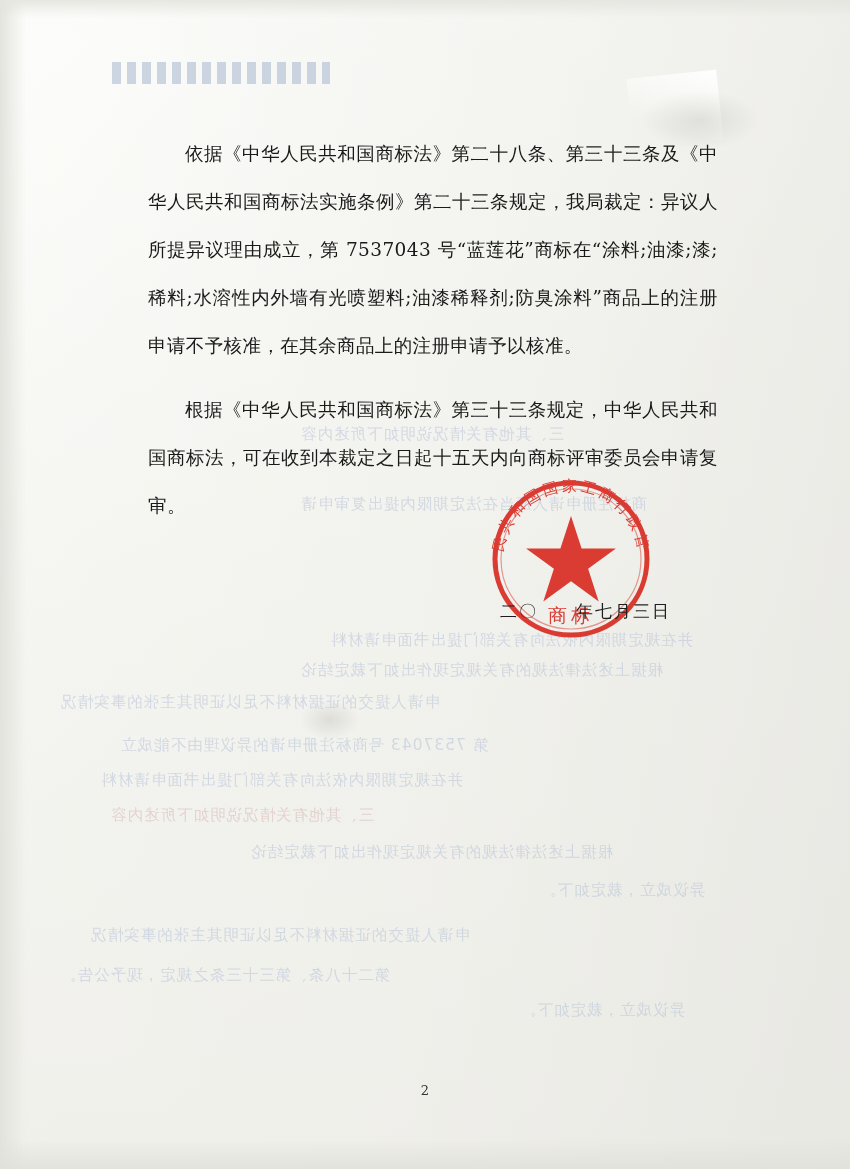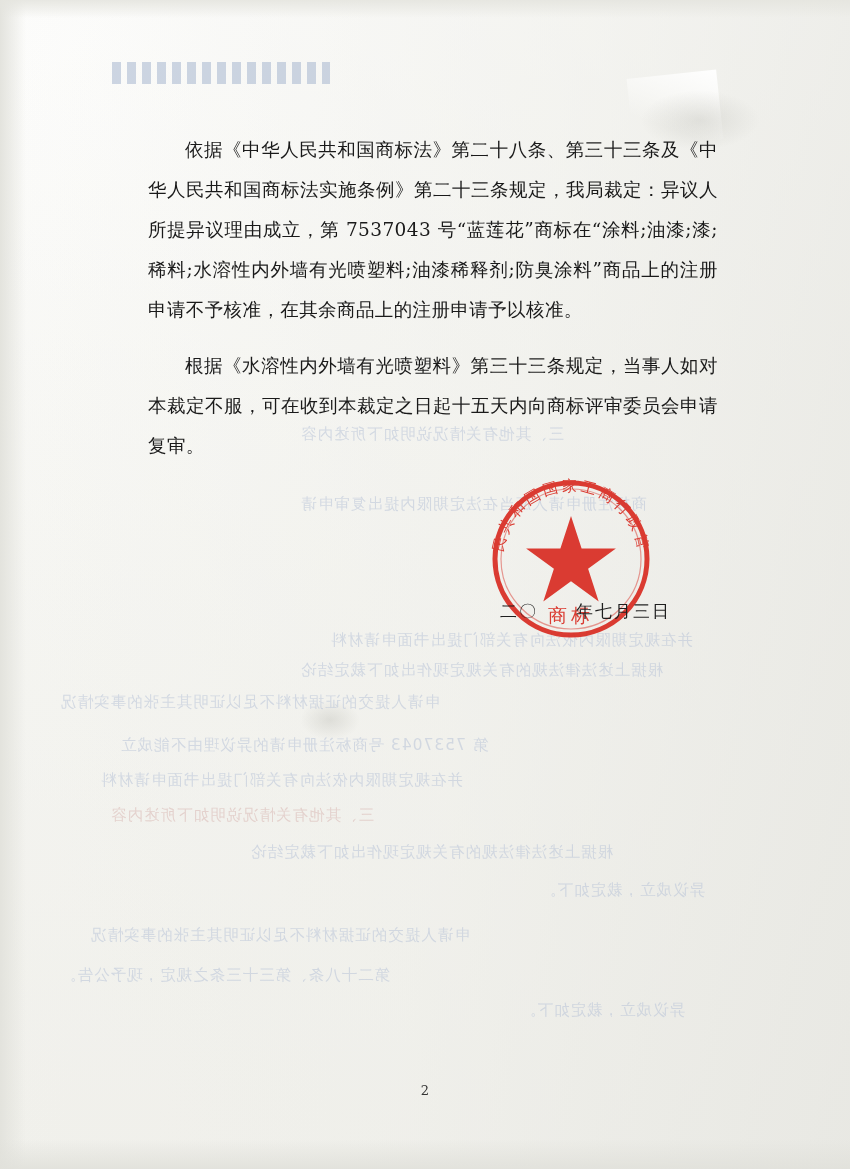--- a/index.html
+++ b/index.html
@@ -80,7 +80,7 @@
   }
   .para {
     font-size: 18.5px;
-    line-height: 40px;
+    line-height: 48px;
     text-align: justify;
     text-justify: inter-ideograph;
     text-indent: 2em;

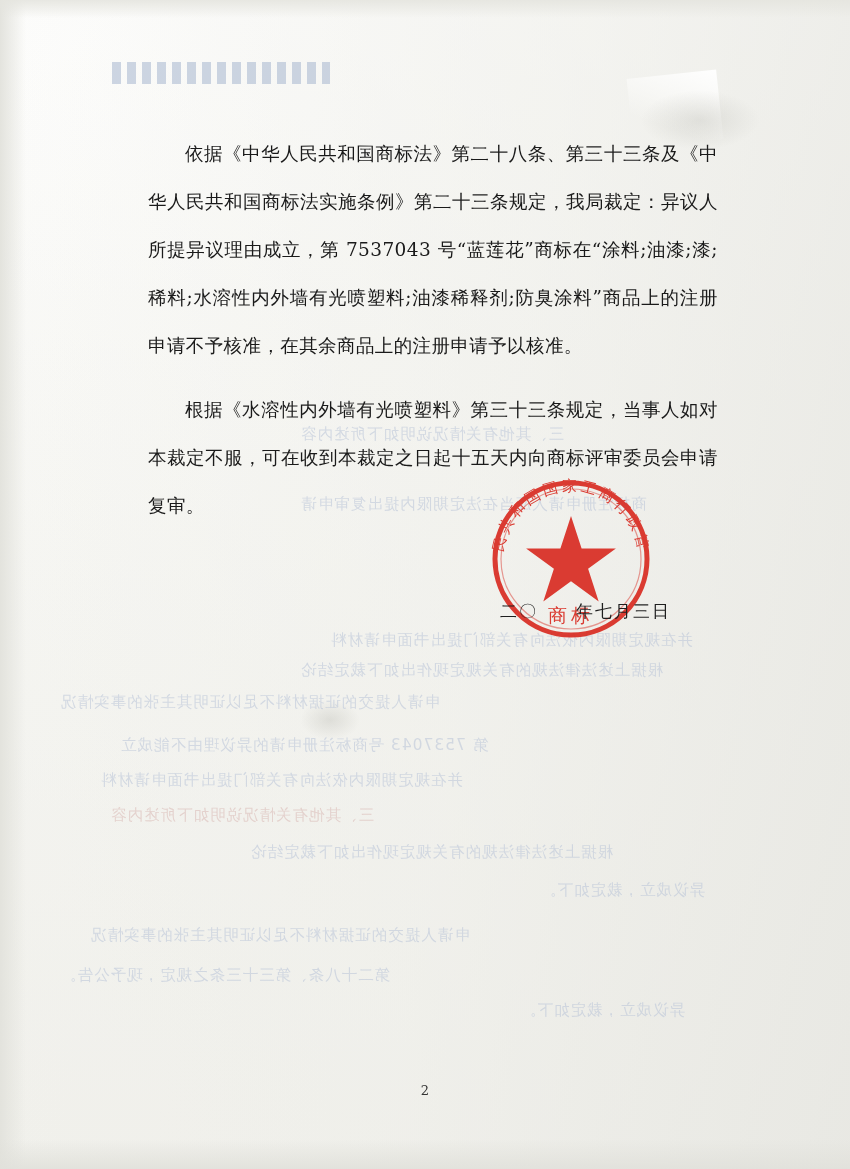--- a/index.html
+++ b/index.html
@@ -171,7 +171,7 @@
 
   <div class="content">
     <p class="para">依据《中华人民共和国商标法》第二十八条、第三十三条及《中华人民共和国商标法实施条例》第二十三条规定，我局裁定：异议人所提异议理由成立，第 7537043 号“蓝莲花”商标在“涂料;油漆;漆;稀料;水溶性内外墙有光喷塑料;油漆稀释剂;防臭涂料”商品上的注册申请不予核准，在其余商品上的注册申请予以核准。</p>
-    <p class="para second">根据《水溶性内外墙有光喷塑料》第三十三条规定，当事人如对本裁定不服，可在收到本裁定之日起十五天内向商标评审委员会申请复审。</p>
+    <p class="para second">根据《中华人民共和国商标法》第三十三条规定，中华人民共和国商标法，可在收到本裁定之日起十五天内向商标评审委员会申请复审。</p>
   </div>
 
   <div class="seal">

